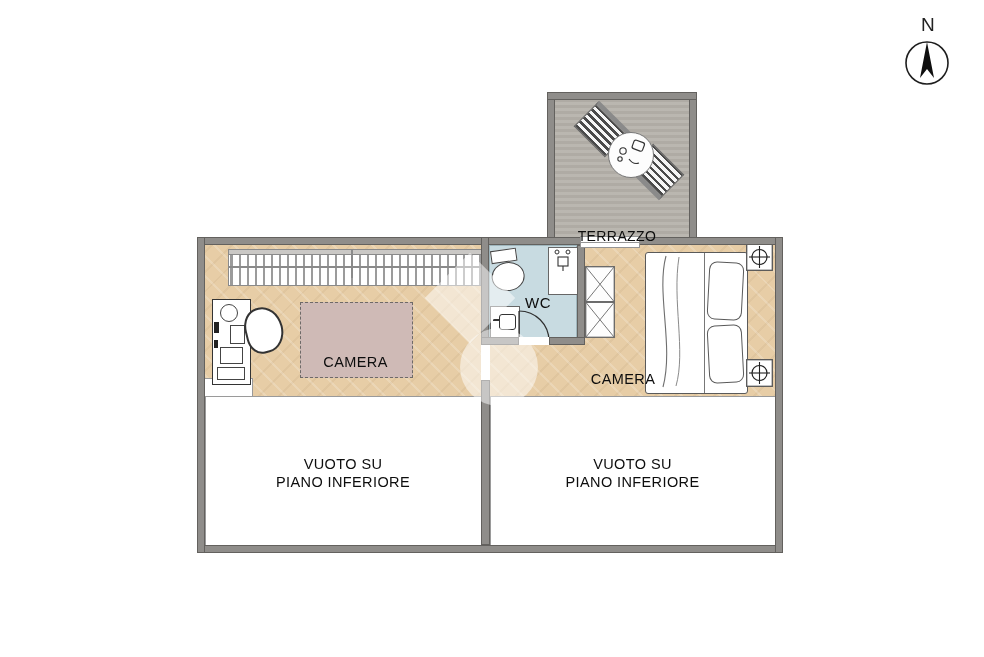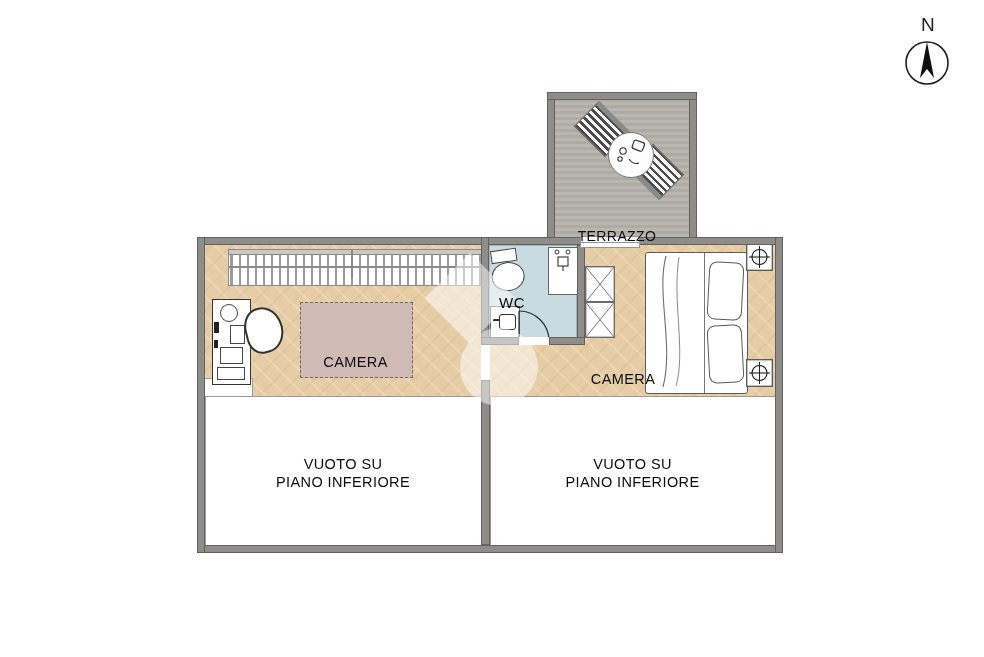--- a/index.html
+++ b/index.html
@@ -129,7 +129,7 @@
     <path d="M44 36 A 30 30 0 0 0 14 6" fill="none" stroke="#2e2e2e" stroke-width="1.2"></path>
     <line x1="14" y1="36" x2="14" y2="6" stroke="#2e2e2e" stroke-width="1.2"></line>
   </svg>
-  <div class="lbl" style="left:468px;top:294px;width:88px;font-size:15px;">WC</div>
+  <div class="lbl" style="left:494px;top:294px;width:88px;font-size:15px;">WC</div>
 
   <svg class="furn" style="left:585px;top:266px;" width="30" height="72" viewBox="0 0 30 72">
     <rect x="0.7" y="0.7" width="28.6" height="35" fill="#fdfdfd" stroke="#666" stroke-width="1.3"></rect>

